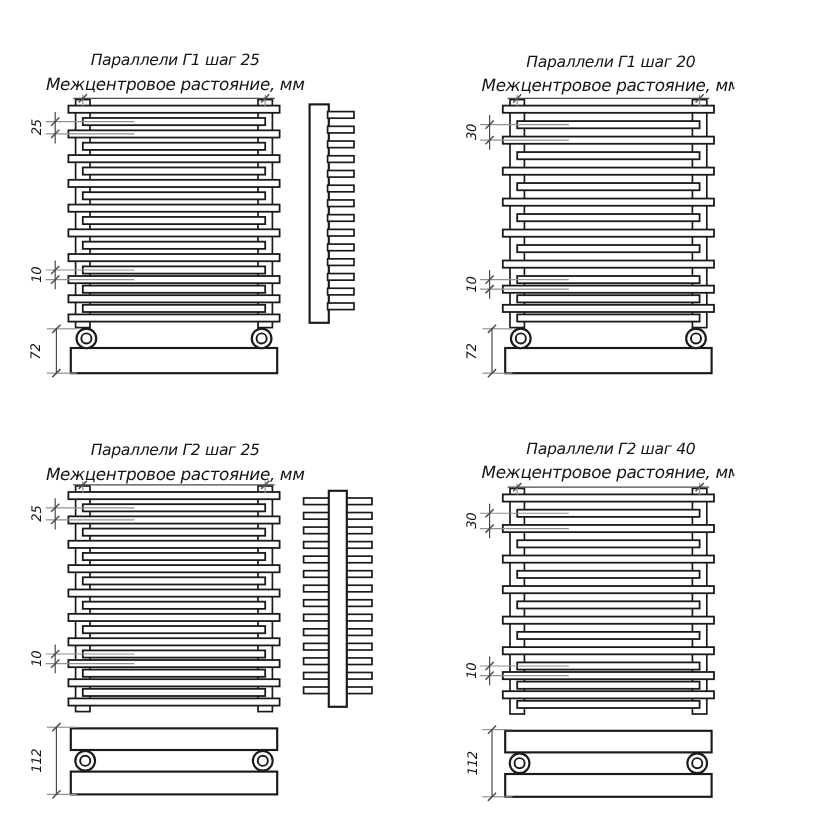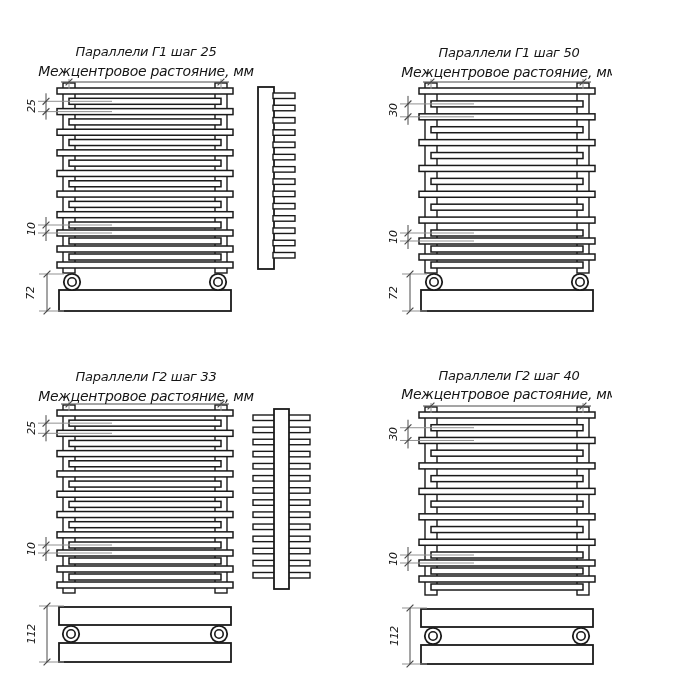--- a/index.html
+++ b/index.html
@@ -360,7 +360,7 @@
   </div>
 
   <div>
-    <div class="lbl title" style="left:509px;top:52px;">Параллели Г1 шаг 50</div>
+    <div class="lbl title" style="left:509px;top:52px;">Параллели Г1 шаг 20</div>
     <div class="lbl subtitle" style="left:509px;top:72px;">Межцентровое растояние, мм</div>
     <div class="lbl rot num" style="left:393px;top:110px;">30</div>
     <div class="lbl rot num" style="left:393px;top:237px;">10</div>

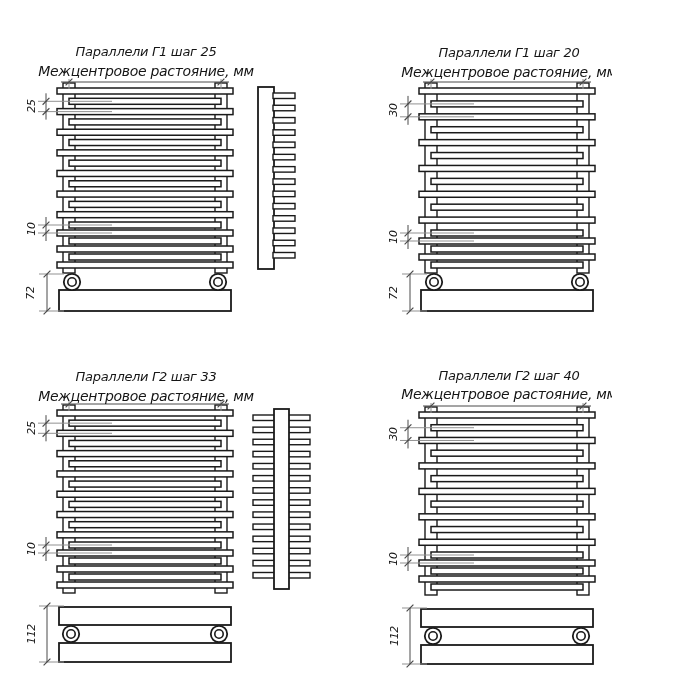--- a/index.html
+++ b/index.html
@@ -368,7 +368,7 @@
   </div>
 
   <div>
-    <div class="lbl title" style="left:146px;top:376px;">Параллели Г2 шаг 33</div>
+    <div class="lbl title" style="left:146px;top:376px;">Параллели Г2 шаг 25</div>
     <div class="lbl subtitle" style="left:146px;top:396px;">Межцентровое растояние, мм</div>
     <div class="lbl rot num" style="left:31px;top:428px;">25</div>
     <div class="lbl rot num" style="left:31px;top:549px;">10</div>

